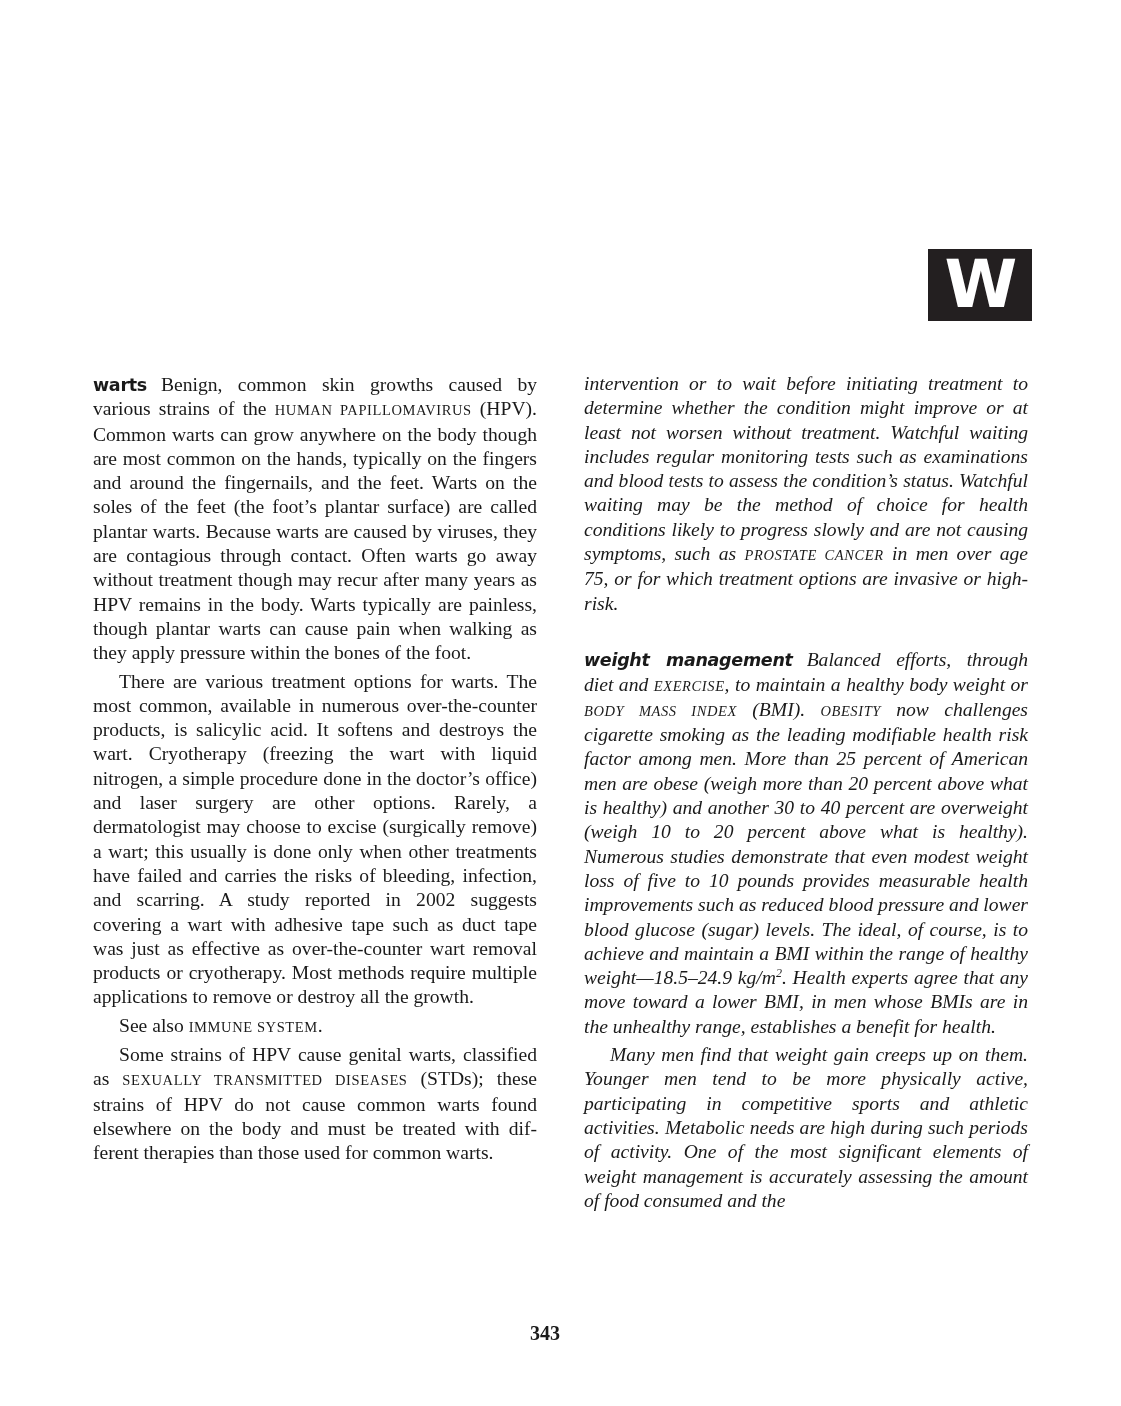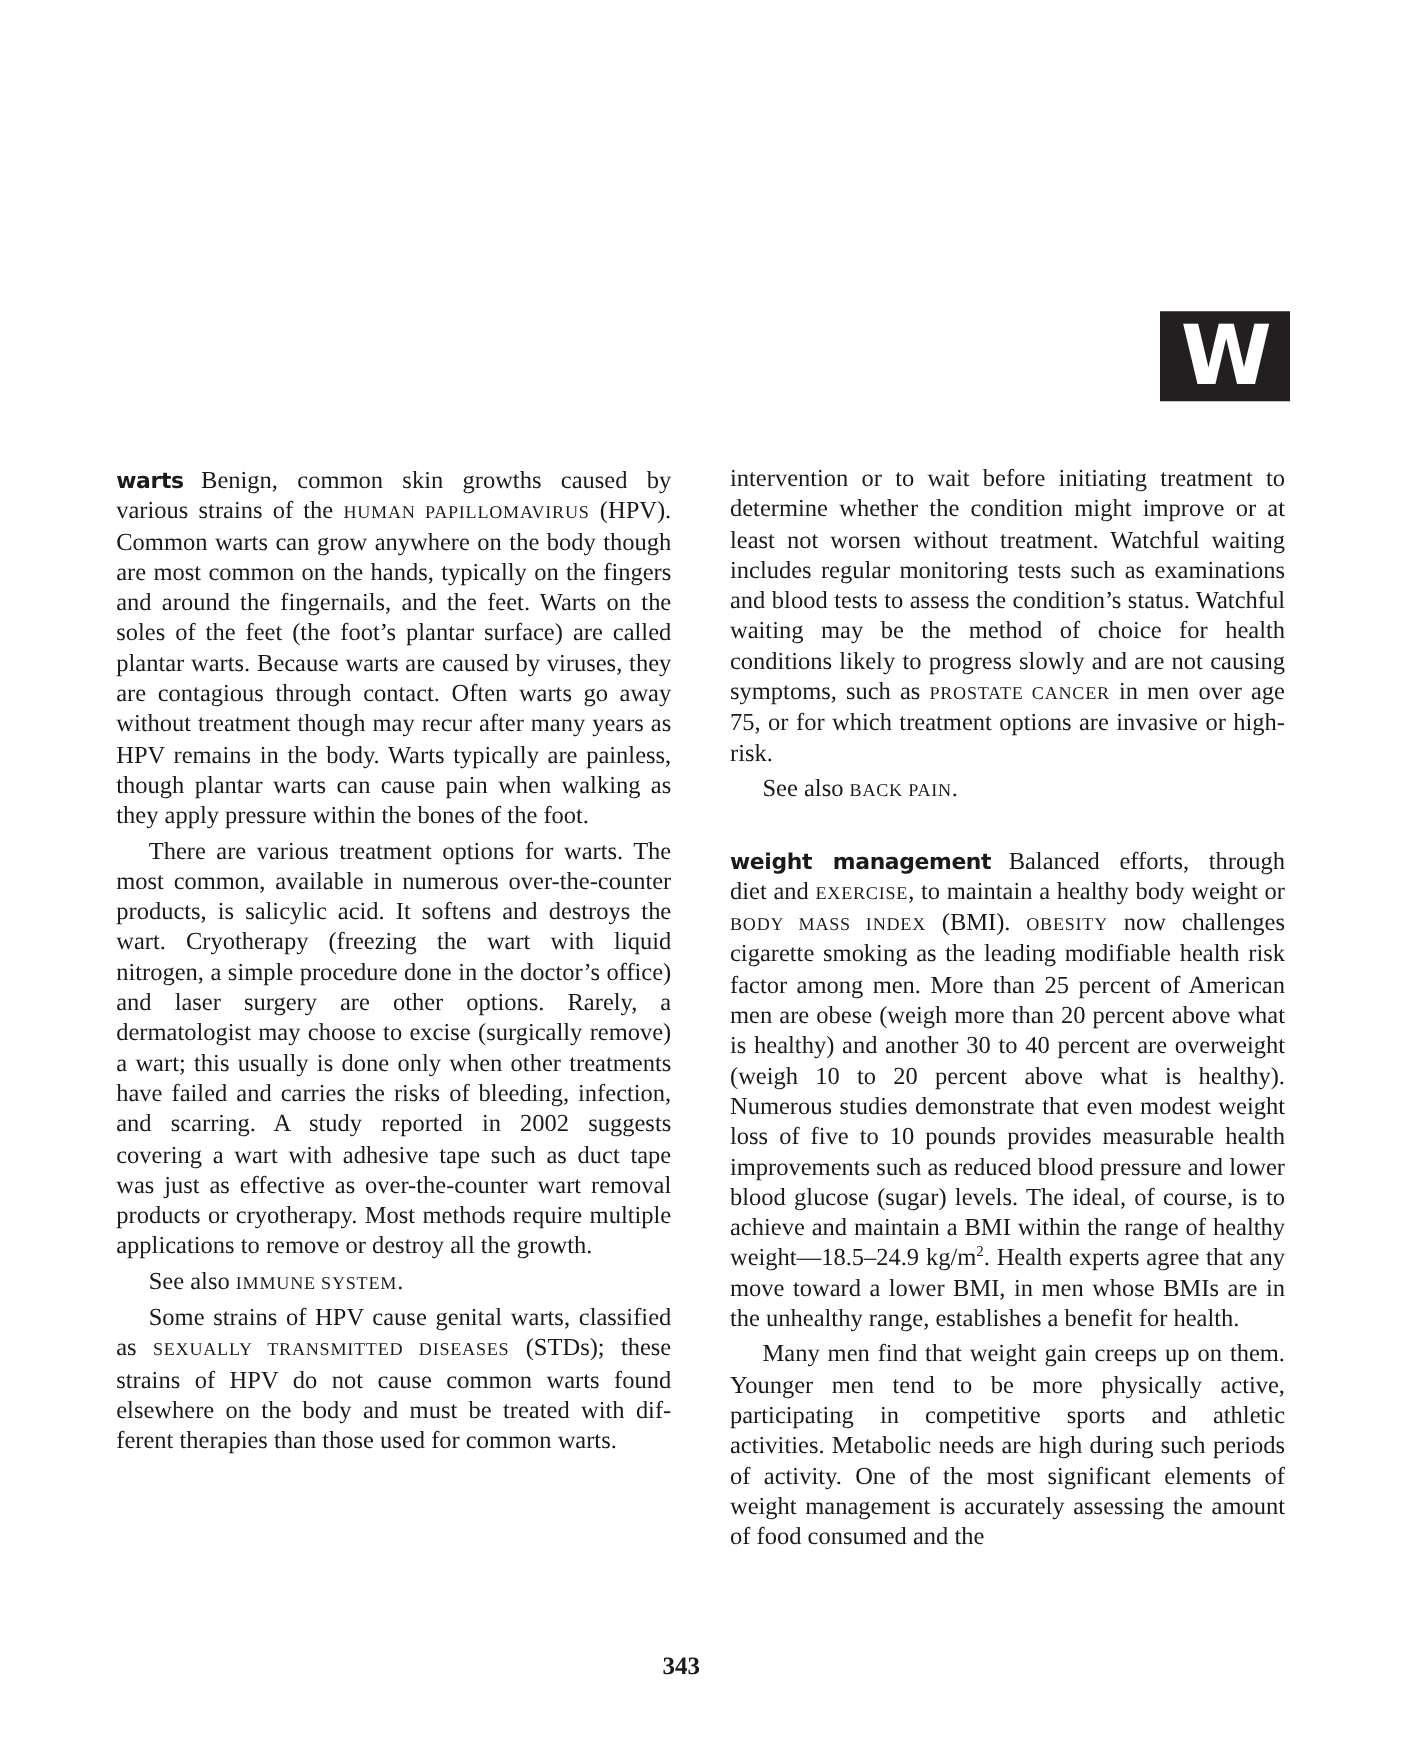--- a/index.html
+++ b/index.html
@@ -16,7 +16,7 @@
     text-align: justify; hyphens: manual;
   }
   .col-left { left: 89px; }
-  .col-right { left: 580px; top: 368px; }
+  .col-right { left: 580px; top: 368px; font-style: italic; }
   .col p { margin: 4px; }
   .col p.indent { text-indent: 26px; }
   .entry-gap { height: 24.3px; }

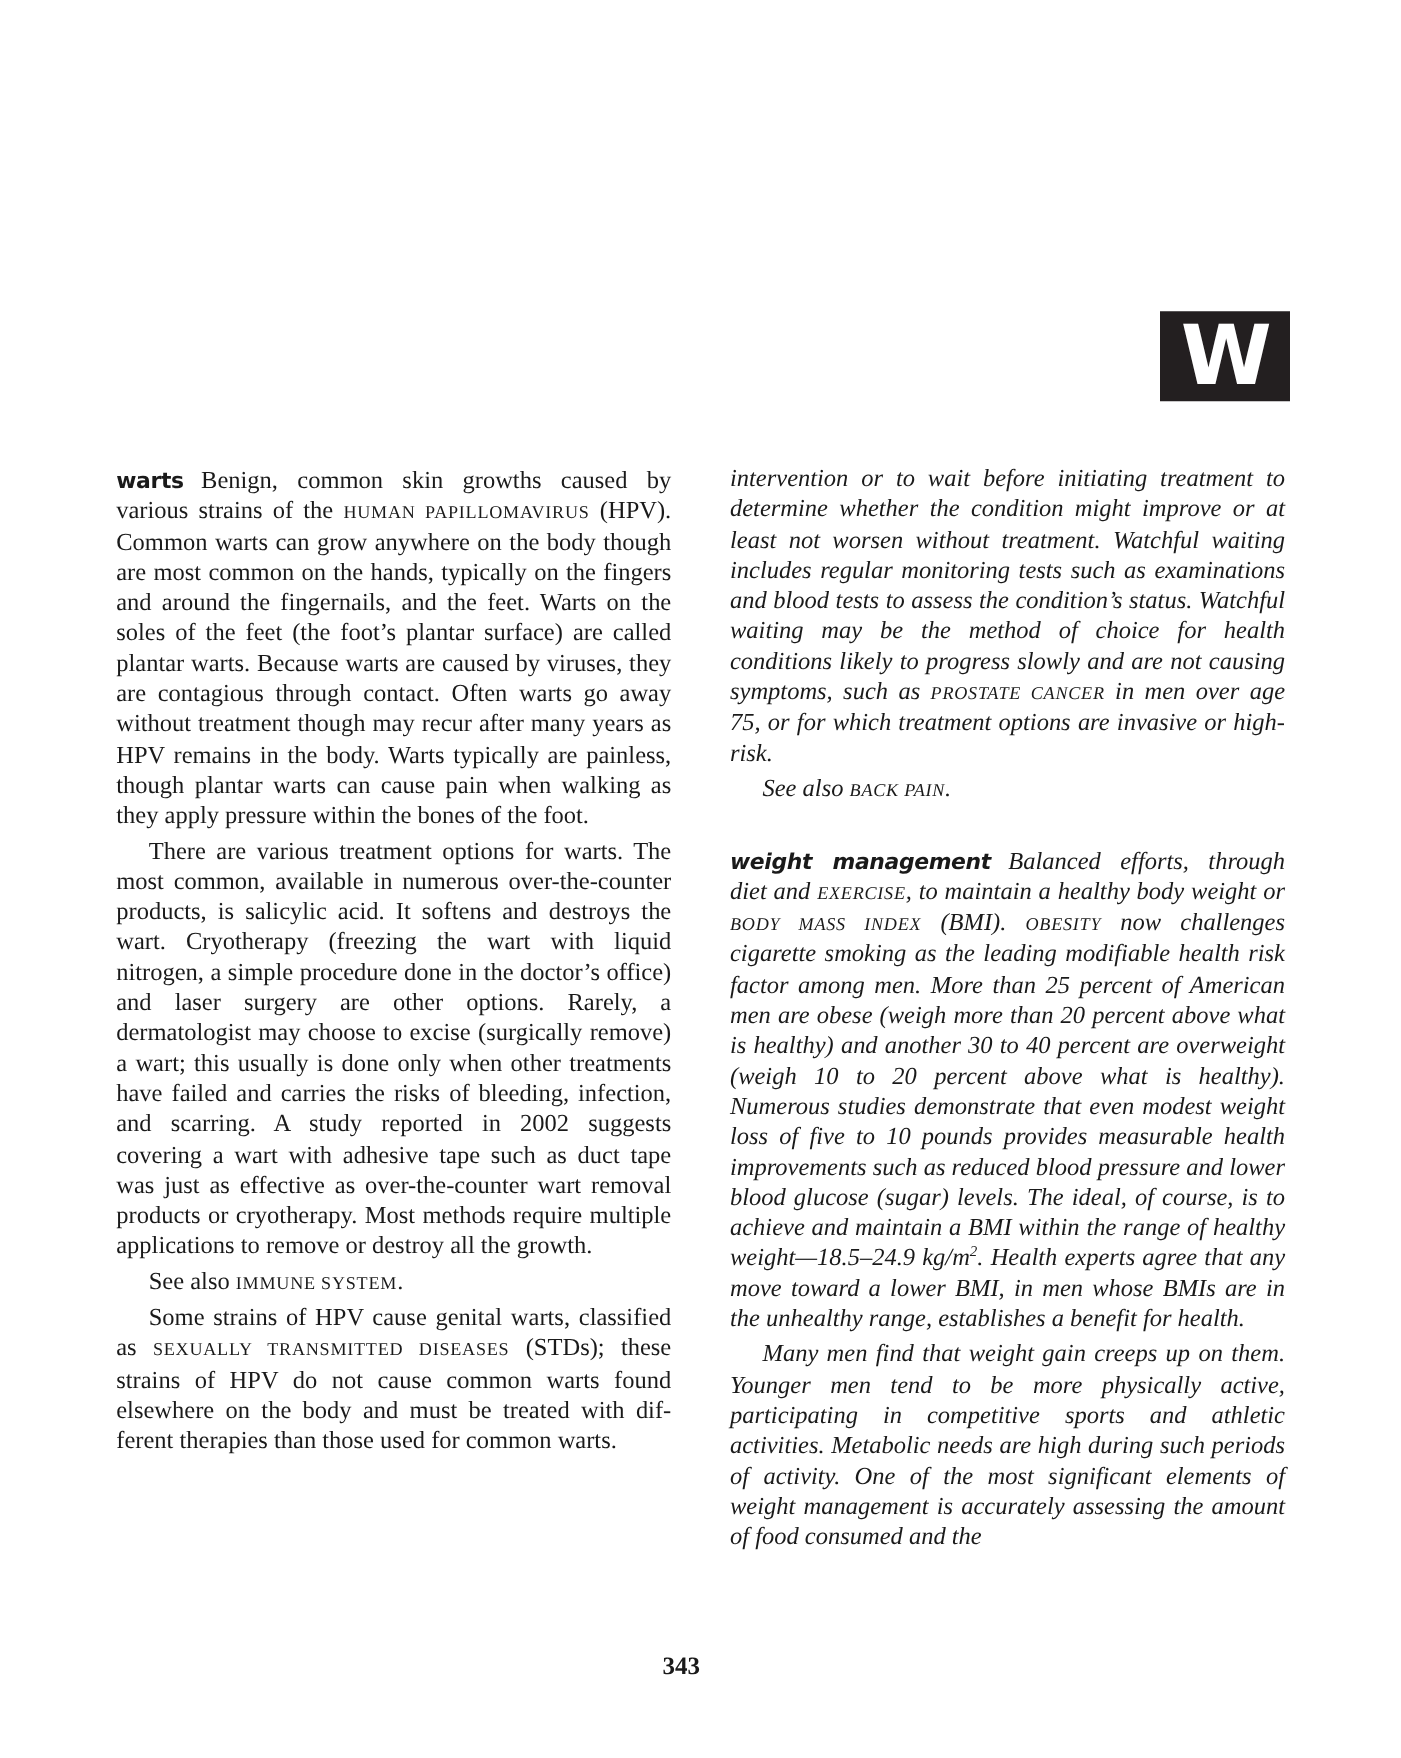--- a/index.html
+++ b/index.html
@@ -49,7 +49,6 @@
 <div class="col col-right">
   <div>
     <p><span>intervention or to wait before initiating treatment to determine whether the condition might improve or at least not worsen without treatment. Watchful waiting includes regular monitoring tests such as examinations and blood tests to assess the condition’s status. Watchful waiting may be the method of choice for health conditions likely to progress slowly and are not causing symptoms, such as </span><span class="sc">prostate cancer</span><span> in men over age 75, or for which treatment options are invasive or high-risk.</span></p>
-    <p class="indent"><span>See also </span><span class="sc">back pain</span><span>.</span></p>
   </div>
   <div class="entry-gap"></div>
   <div>

